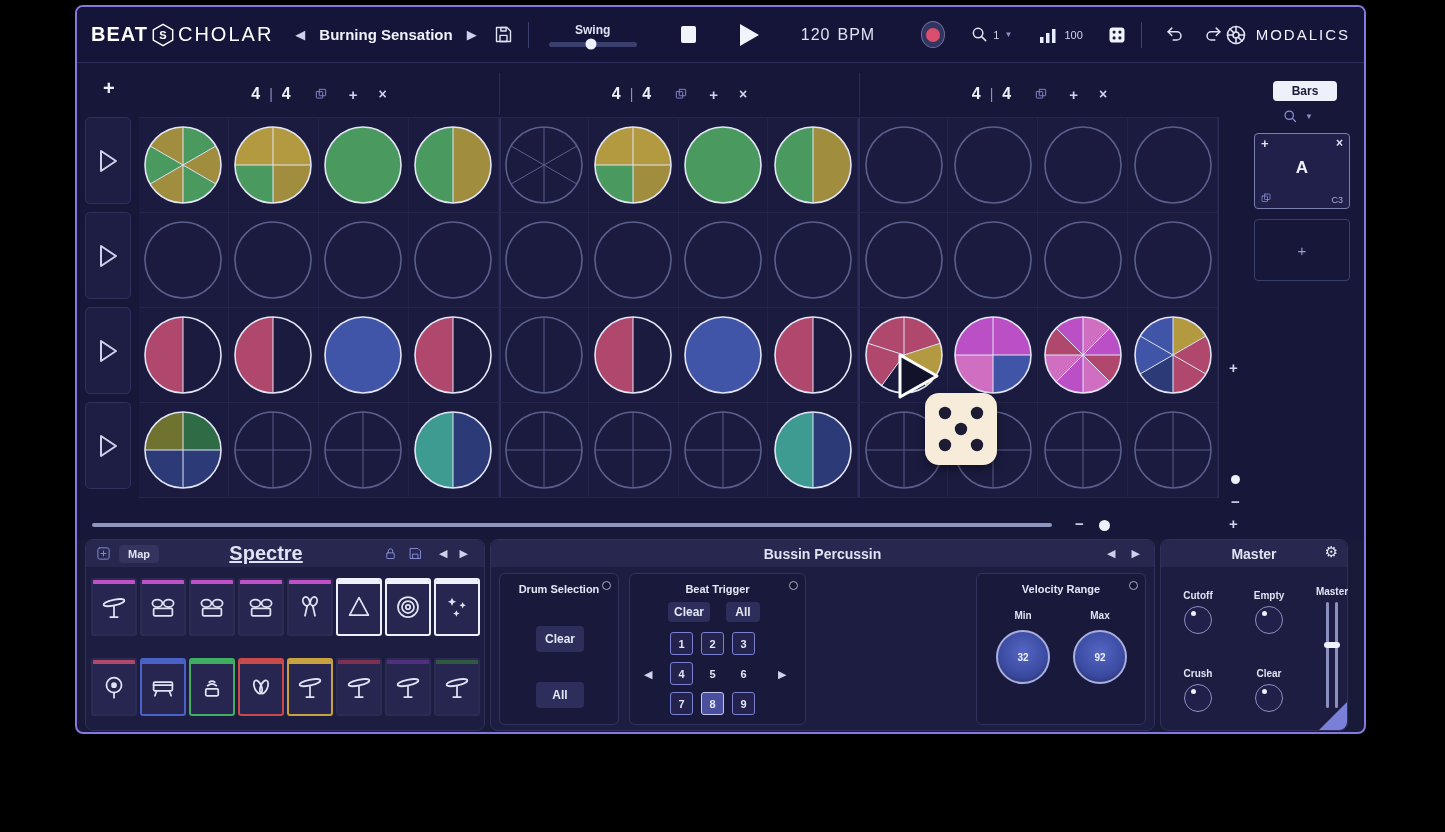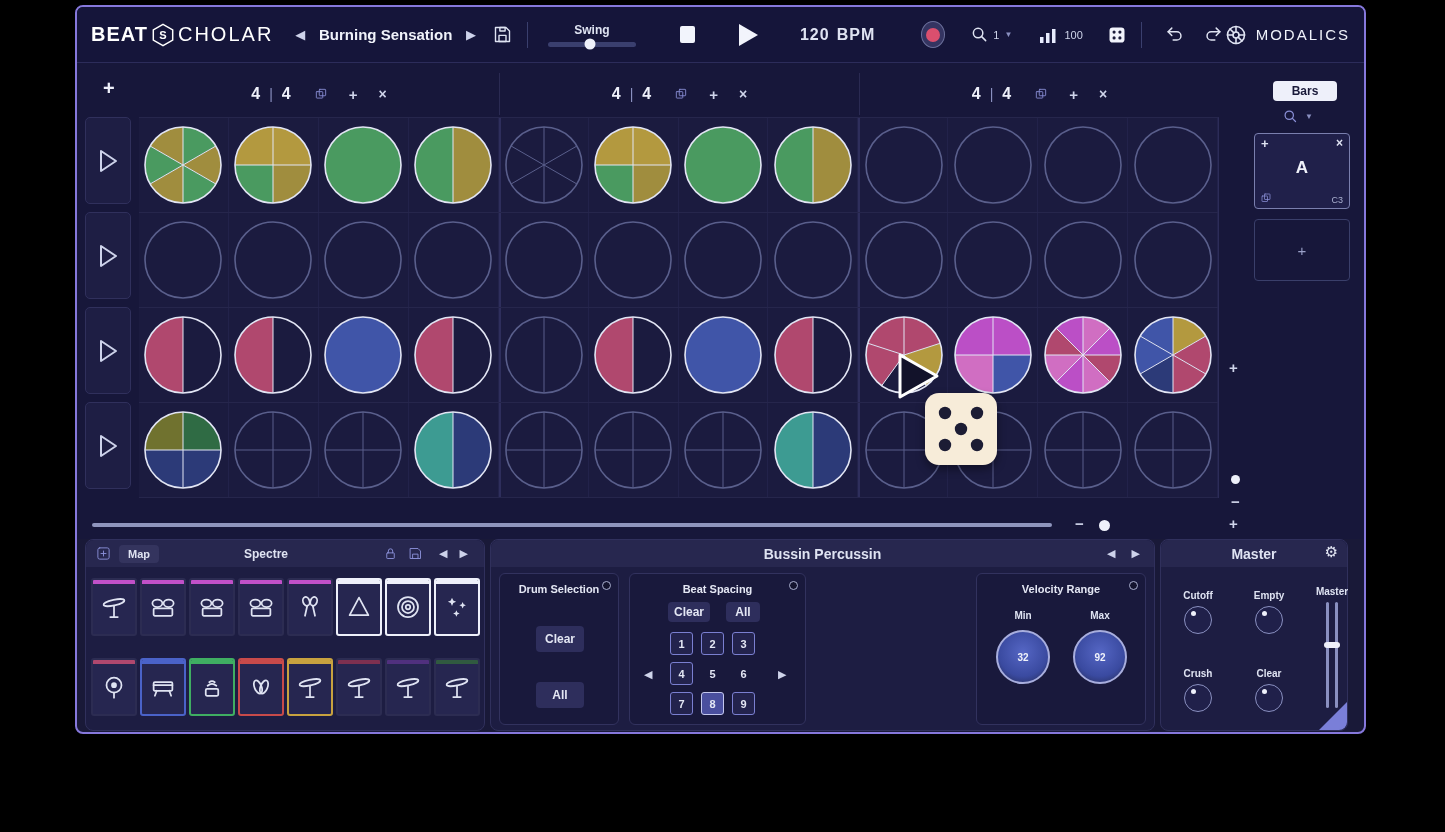--- a/index.html
+++ b/index.html
@@ -26,7 +26,7 @@
   .slider-dot { position:absolute; top:50%; transform:translate(-50%,-50%); width:11px; height:11px; border-radius:50%; background:#eef0fa; }
   .stop-btn { width:17px; height:17px; background:#f2f4fc; border-radius:2px; margin-left:38px; cursor:pointer; }
   .play-btn { width:0; height:0; border-left:19px solid #f2f4fc; border-top:11px solid transparent; border-bottom:11px solid transparent; margin-left:44px; cursor:pointer; }
-  .bpm { display:flex; gap:7px; margin-left:42px; font-size:16px; font-weight:bold; letter-spacing:1px; }
+  .bpm { display:flex; gap:7px; margin-left:42px; font-size:16px; font-weight:normal; letter-spacing:1px; }
   .rec { width:27px; height:27px; border-radius:50%; background:#343461; border:1px solid #6a6f9a; display:flex; align-items:center; justify-content:center; margin-left:46px; cursor:pointer; }
   .rec-dot { width:14px; height:14px; border-radius:50%; background:#da4f6e; }
   .quantize { display:flex; align-items:center; gap:5px; margin-left:26px; cursor:pointer; }

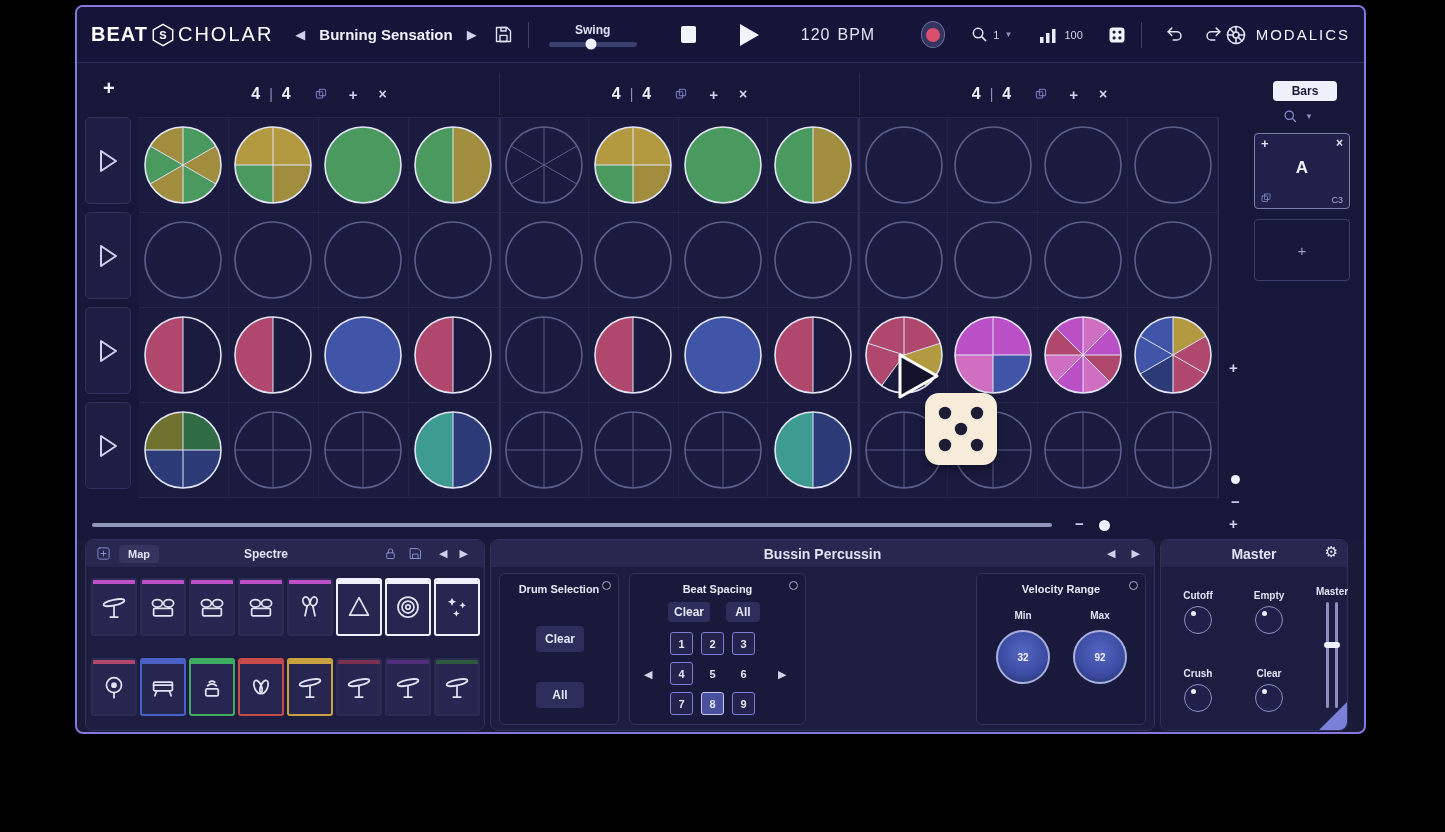--- a/index.html
+++ b/index.html
@@ -93,7 +93,7 @@
   .panel-head { height:27px; background:#27274f; border-radius:8px 8px 0 0; display:flex; align-items:center; padding:0 10px; position:relative; }
 
   .spectre { left:8px; width:400px; }
-  .sp-head-title { flex:1; text-align:center; font-size:12px; font-weight:600; }
+  .sp-head-title { flex:1; text-align:center; font-size:20px; font-weight:600;text-decoration:underline; }
   .map-btn { background:#34345e; border-radius:4px; font-size:11px; font-weight:600; padding:3px 9px; margin-left:8px; cursor:pointer; }
   .sp-ic { margin-left:10px; cursor:pointer; }
   .padrow { position:absolute; left:5px; display:flex; gap:3px; }

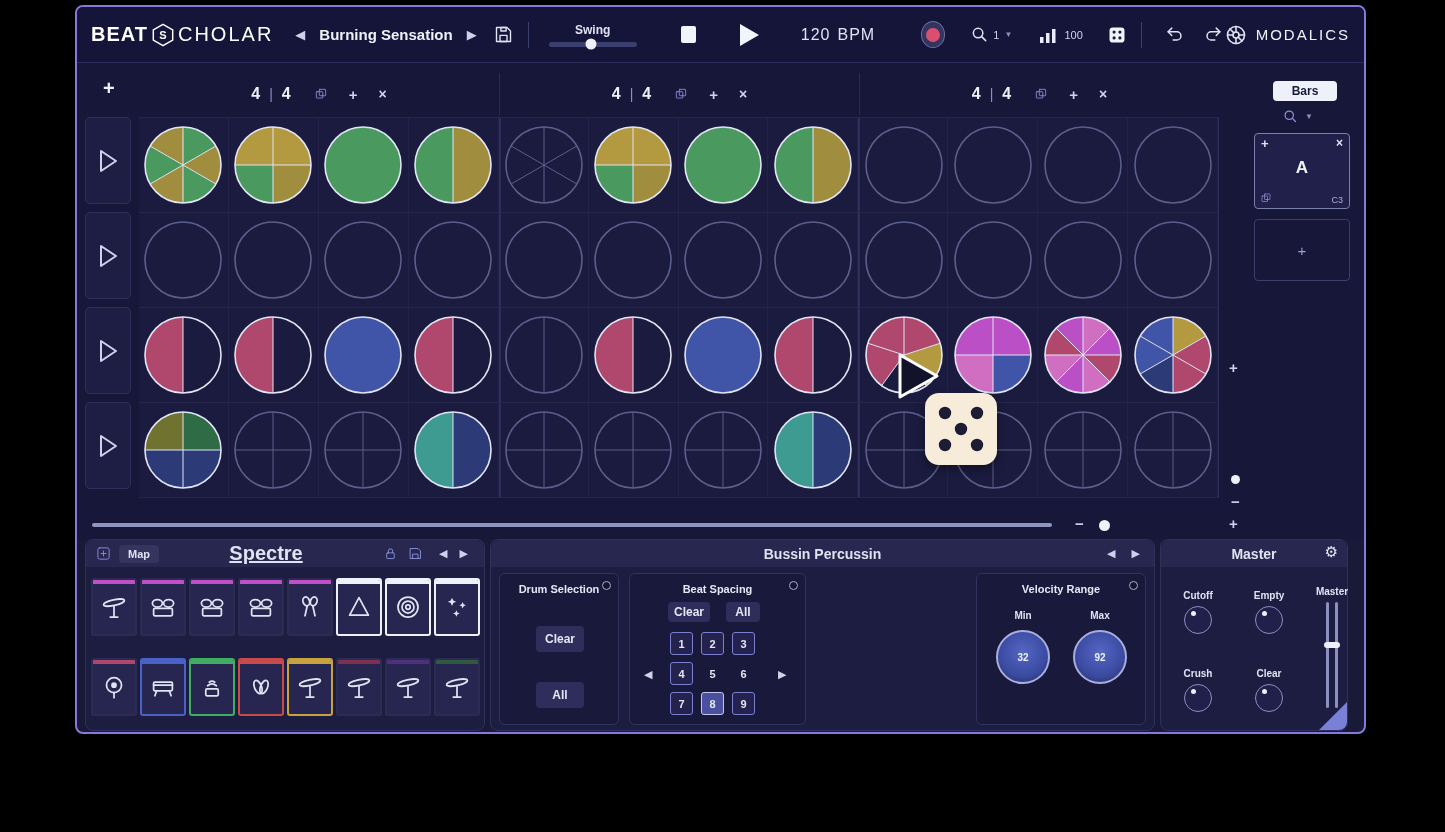--- a/index.html
+++ b/index.html
@@ -920,7 +920,7 @@
       </div>
 
       <div class="sub sub-slice">
-        <div class="sub-title">Beat Spacing</div>
+        <div class="sub-title">Beat Trigger</div>
         <div class="led"></div>
         <div class="small-btn" style="left:38px;top:28px;width:42px;height:20px">Clear</div>
         <div class="small-btn" style="left:96px;top:28px;width:34px;height:20px">All</div>

